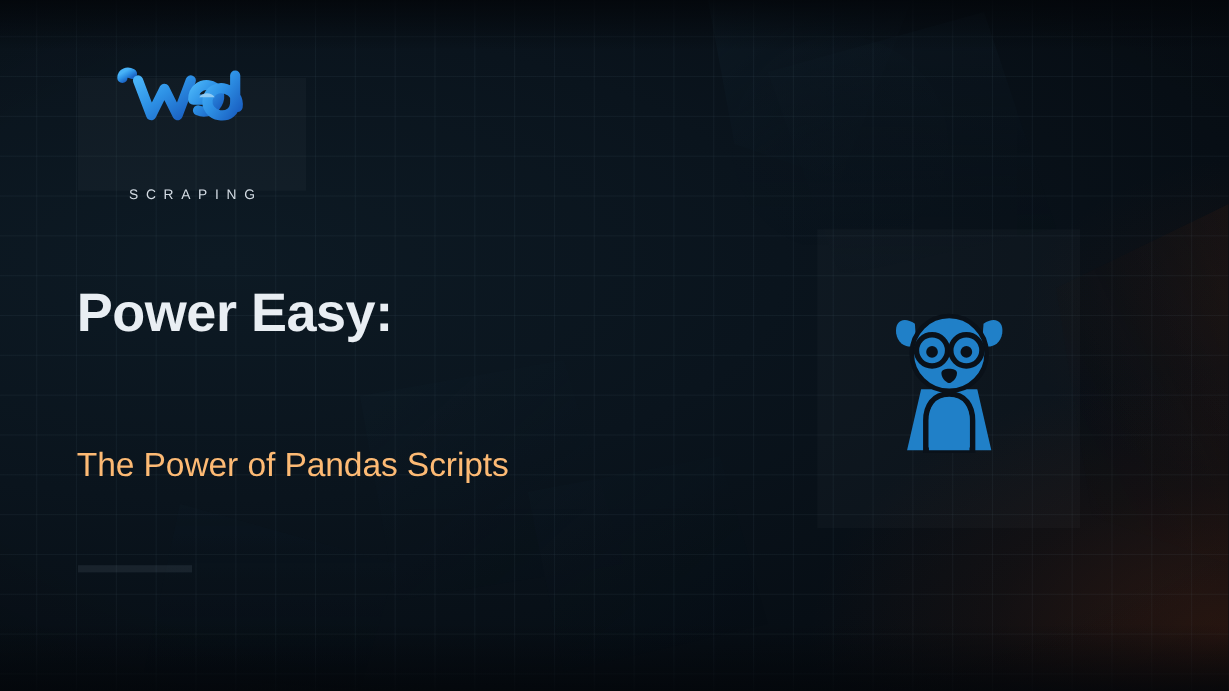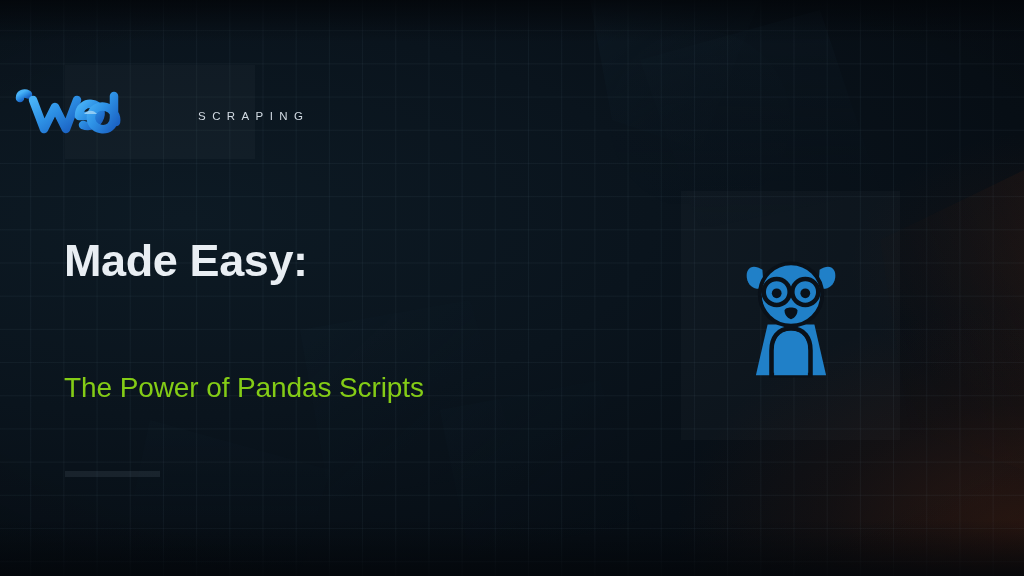--- a/index.html
+++ b/index.html
@@ -63,7 +63,7 @@
     position:absolute; left:65px; top:65px;
     width:190px; height:94px;
     background:rgba(255,255,255,0.028);
-    display:flex; flex-direction:row;
+    display:flex; flex-direction:column;
     align-items:center; justify-content:center;gap:47px;
   }
   .logo-mark { width:134px; height:48px; display:block; }

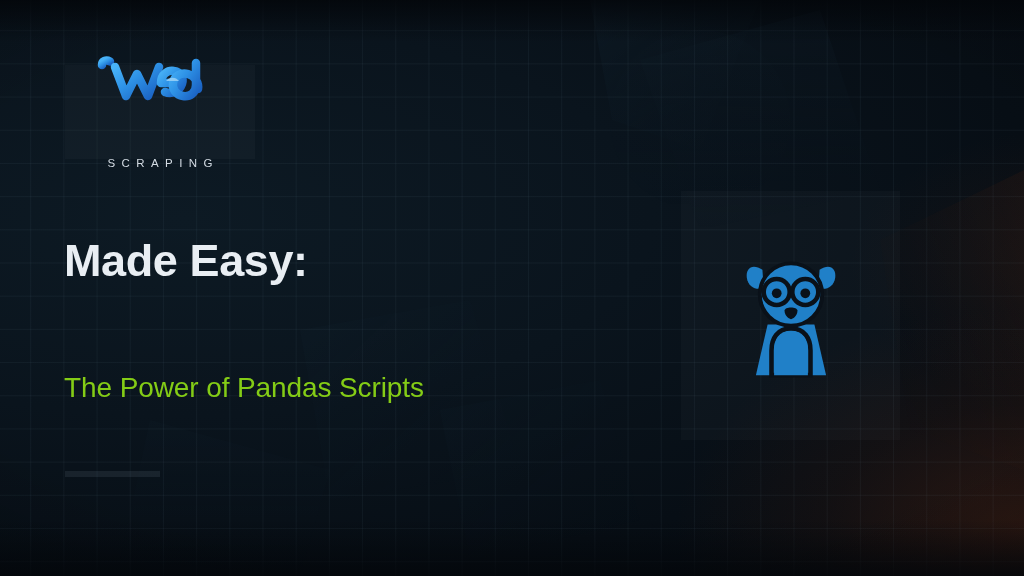--- a/index.html
+++ b/index.html
@@ -184,7 +184,7 @@
   </div>
 
   <div class="headline">
-    <div class="headline-line">Made Easy:</div>
+    <div class="headline-line">Power Easy:</div>
   </div>
 
   <div class="subtitle">The Power of Pandas Scripts</div>

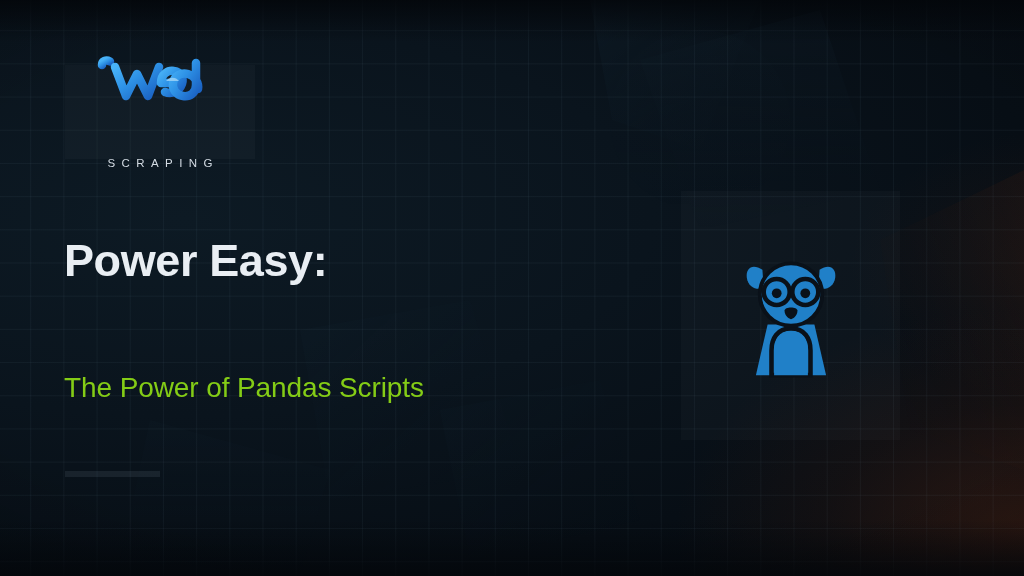--- a/index.html
+++ b/index.html
@@ -95,7 +95,7 @@
     font-size:28px;
     line-height:36px;
     font-weight:400;
-    color:#84cc16;
+    color:#fdba74;
     letter-spacing:-0.1px;
     white-space:nowrap;
   }

